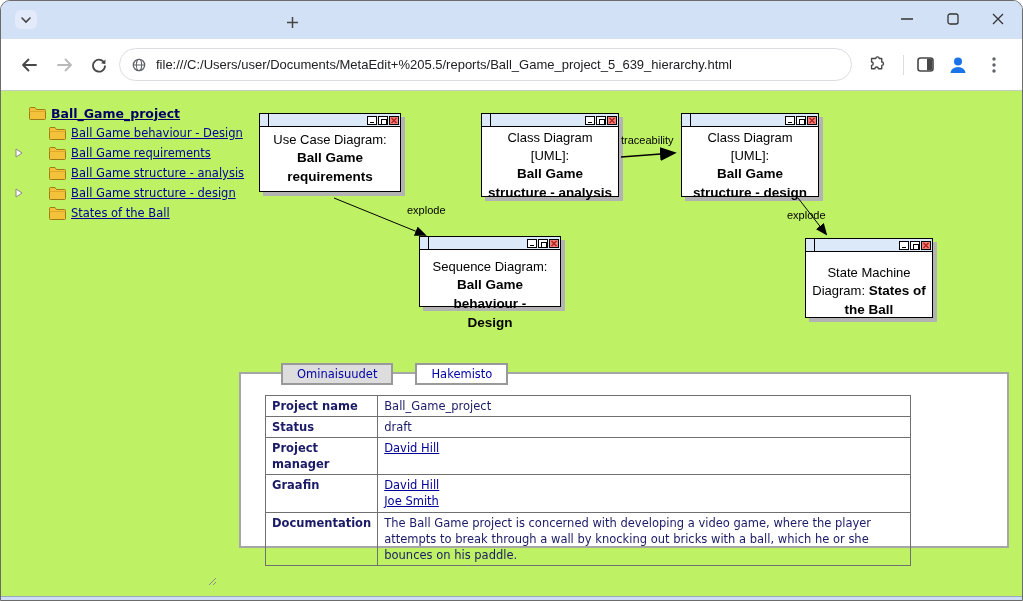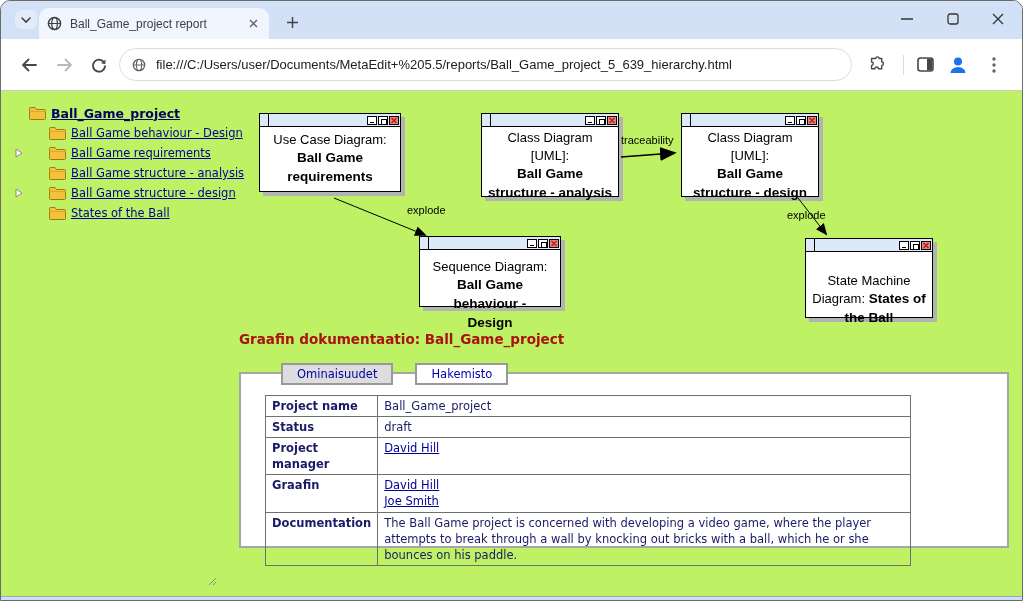--- a/index.html
+++ b/index.html
@@ -84,19 +84,6 @@
           <path d="M2 2 L6 6 L10 2" stroke="#444" stroke-width="1.6" fill="none" stroke-linecap="round"></path>
         </svg>
     </div>
-    <div class="tab">
-      <svg width="15" height="15" viewBox="0 0 16 16">
-        <circle cx="8" cy="8" r="6.5" fill="none" stroke="#3c4043" stroke-width="1.6"></circle>
-        <ellipse cx="8" cy="8" rx="3" ry="6.5" fill="none" stroke="#3c4043" stroke-width="1.3"></ellipse>
-        <line x1="1.5" y1="8" x2="14.5" y2="8" stroke="#3c4043" stroke-width="1.3"></line>
-      </svg>
-      <span class="title">Ball_Game_project report</span>
-      <span class="tclose">
-        <svg width="9" height="9">
-            <path d="M1 1 L8 8 M8 1 L1 8" stroke="#5f6368" stroke-width="1.4"></path>
-          </svg>
-      </span>
-    </div>
     <div class="newtab">
       <svg width="13" height="13">
           <path d="M6.5 1 V12 M1 6.5 H12" stroke="#444" stroke-width="1.5"></path>

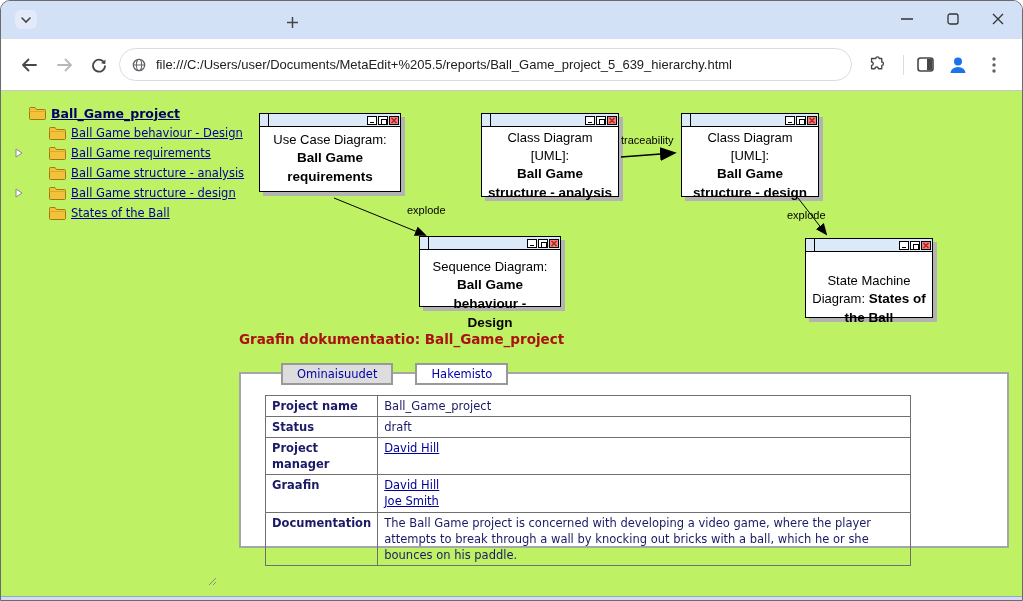--- a/index.html
+++ b/index.html
@@ -302,7 +302,7 @@
             </svg>
           </span>
         </div>
-      <div class="dbody" style="padding:20px 4px 2px"><span class="dpre">State Machine Diagram:</span> <b>States of the Ball</b></div>
+      <div class="dbody" style="padding:12px 4px 2px"><span class="dpre">State Machine Diagram:</span> <b>States of the Ball</b></div>
     </div>
 
     <svg class="arrows" width="1021" height="505">

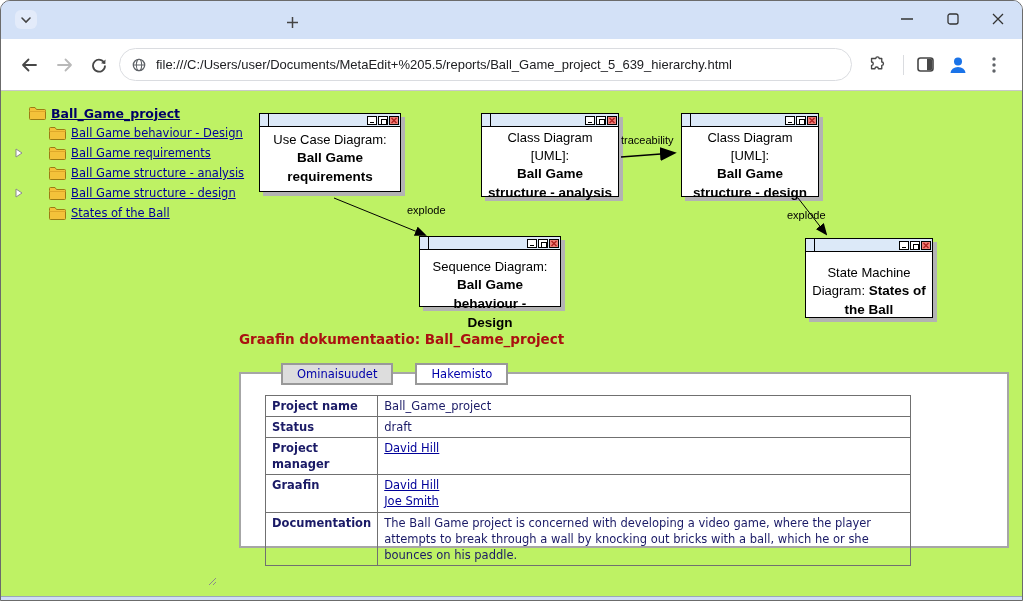--- a/index.html
+++ b/index.html
@@ -319,7 +319,6 @@
       <text x="786" y="128">explode</text>
     </svg>
 
-    <div class="rheading">Graafin dokumentaatio: Ball_Game_project</div>
 
     <div class="fieldset"></div>
     <div class="rtabs">

